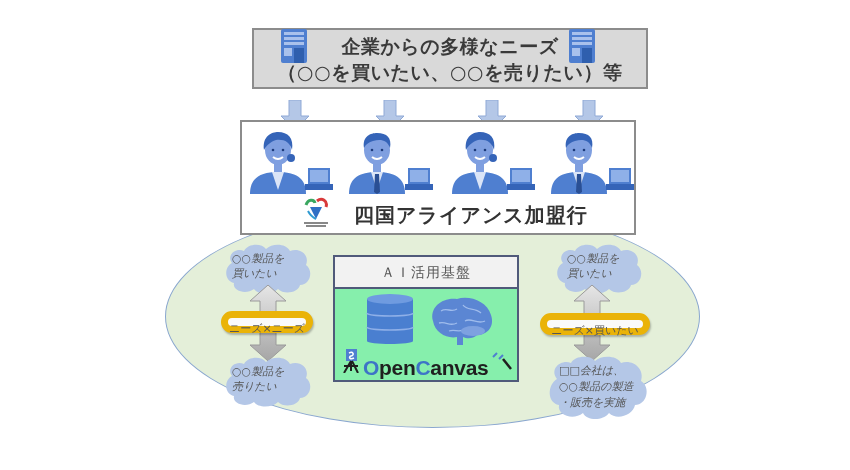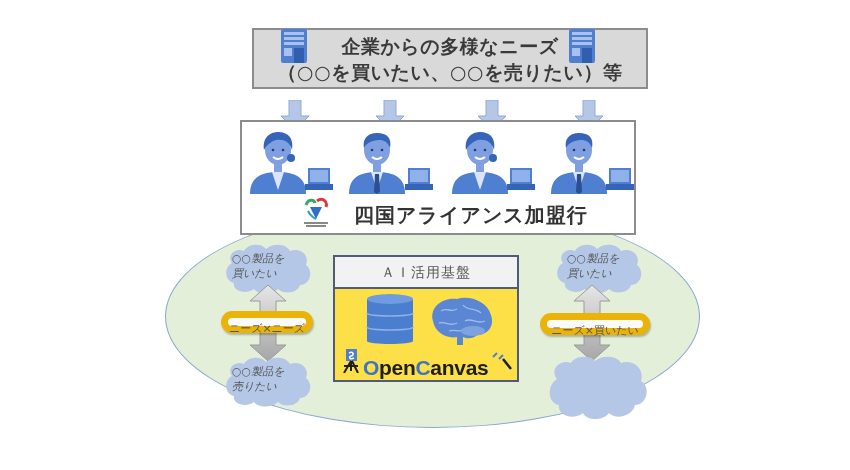--- a/index.html
+++ b/index.html
@@ -32,7 +32,7 @@
   .double-arrow{position:absolute;width:40px;height:76px;}
   .pill{position:absolute;height:22px;border-radius:11px;background:#fafafa;border:7px solid #eab308;box-shadow:1px 2px 2px rgba(0,0,0,0.25);font-size:11px;line-height:22px;color:#555;text-align:center;box-sizing:border-box;}
   
-  #ai-box{left:333px;top:255px;width:186px;height:127px;background:#fde047;border:2px solid #505a7a;box-sizing:border-box;}
+  #ai-box{left:333px;top:255px;width:186px;height:127px;background:#86efac;border:2px solid #505a7a;box-sizing:border-box;}
   #ai-header{position:absolute;left:0;top:0;right:0;height:30px;background:#f2f2f2;border-bottom:2px solid #505a7a;text-align:center;font-size:14px;line-height:30px;color:#555;letter-spacing:1px;}
   #db-icon{position:absolute;left:30px;top:36px;width:50px;height:54px;}
   #brain-icon{position:absolute;left:92px;top:38px;width:68px;height:52px;}

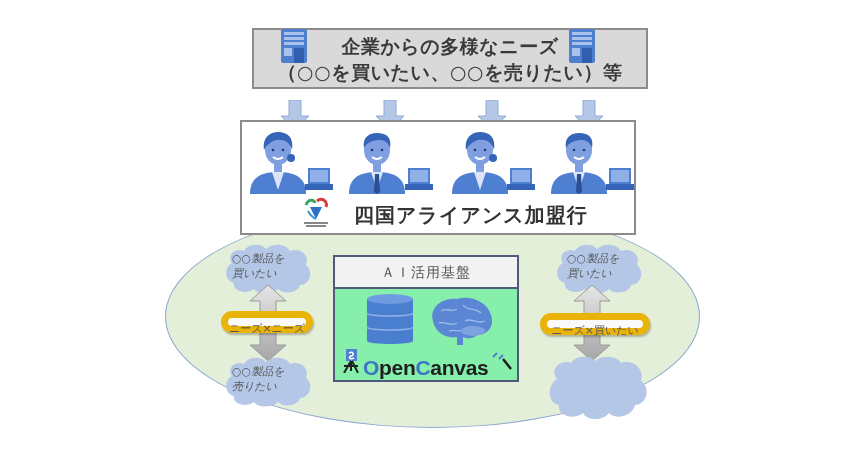--- a/index.html
+++ b/index.html
@@ -243,6 +243,9 @@
   <svg viewBox="0 0 104 66">
     <path d="M10,24 C2,14 14,4 24,8 C28,0 44,0 48,6 C54,0 70,0 74,8 C86,4 98,14 94,26 C104,32 100,50 88,50 C86,60 70,66 62,58 C56,66 40,66 36,58 C26,66 10,60 12,50 C0,48 0,30 10,24 Z" fill="#b4c7e7"></path>
   </svg>
+  <div class="cloud-text">□□会社は、
+○○製品の製造
+・販売を実施</div>
 </div>
 
 </body></html>

